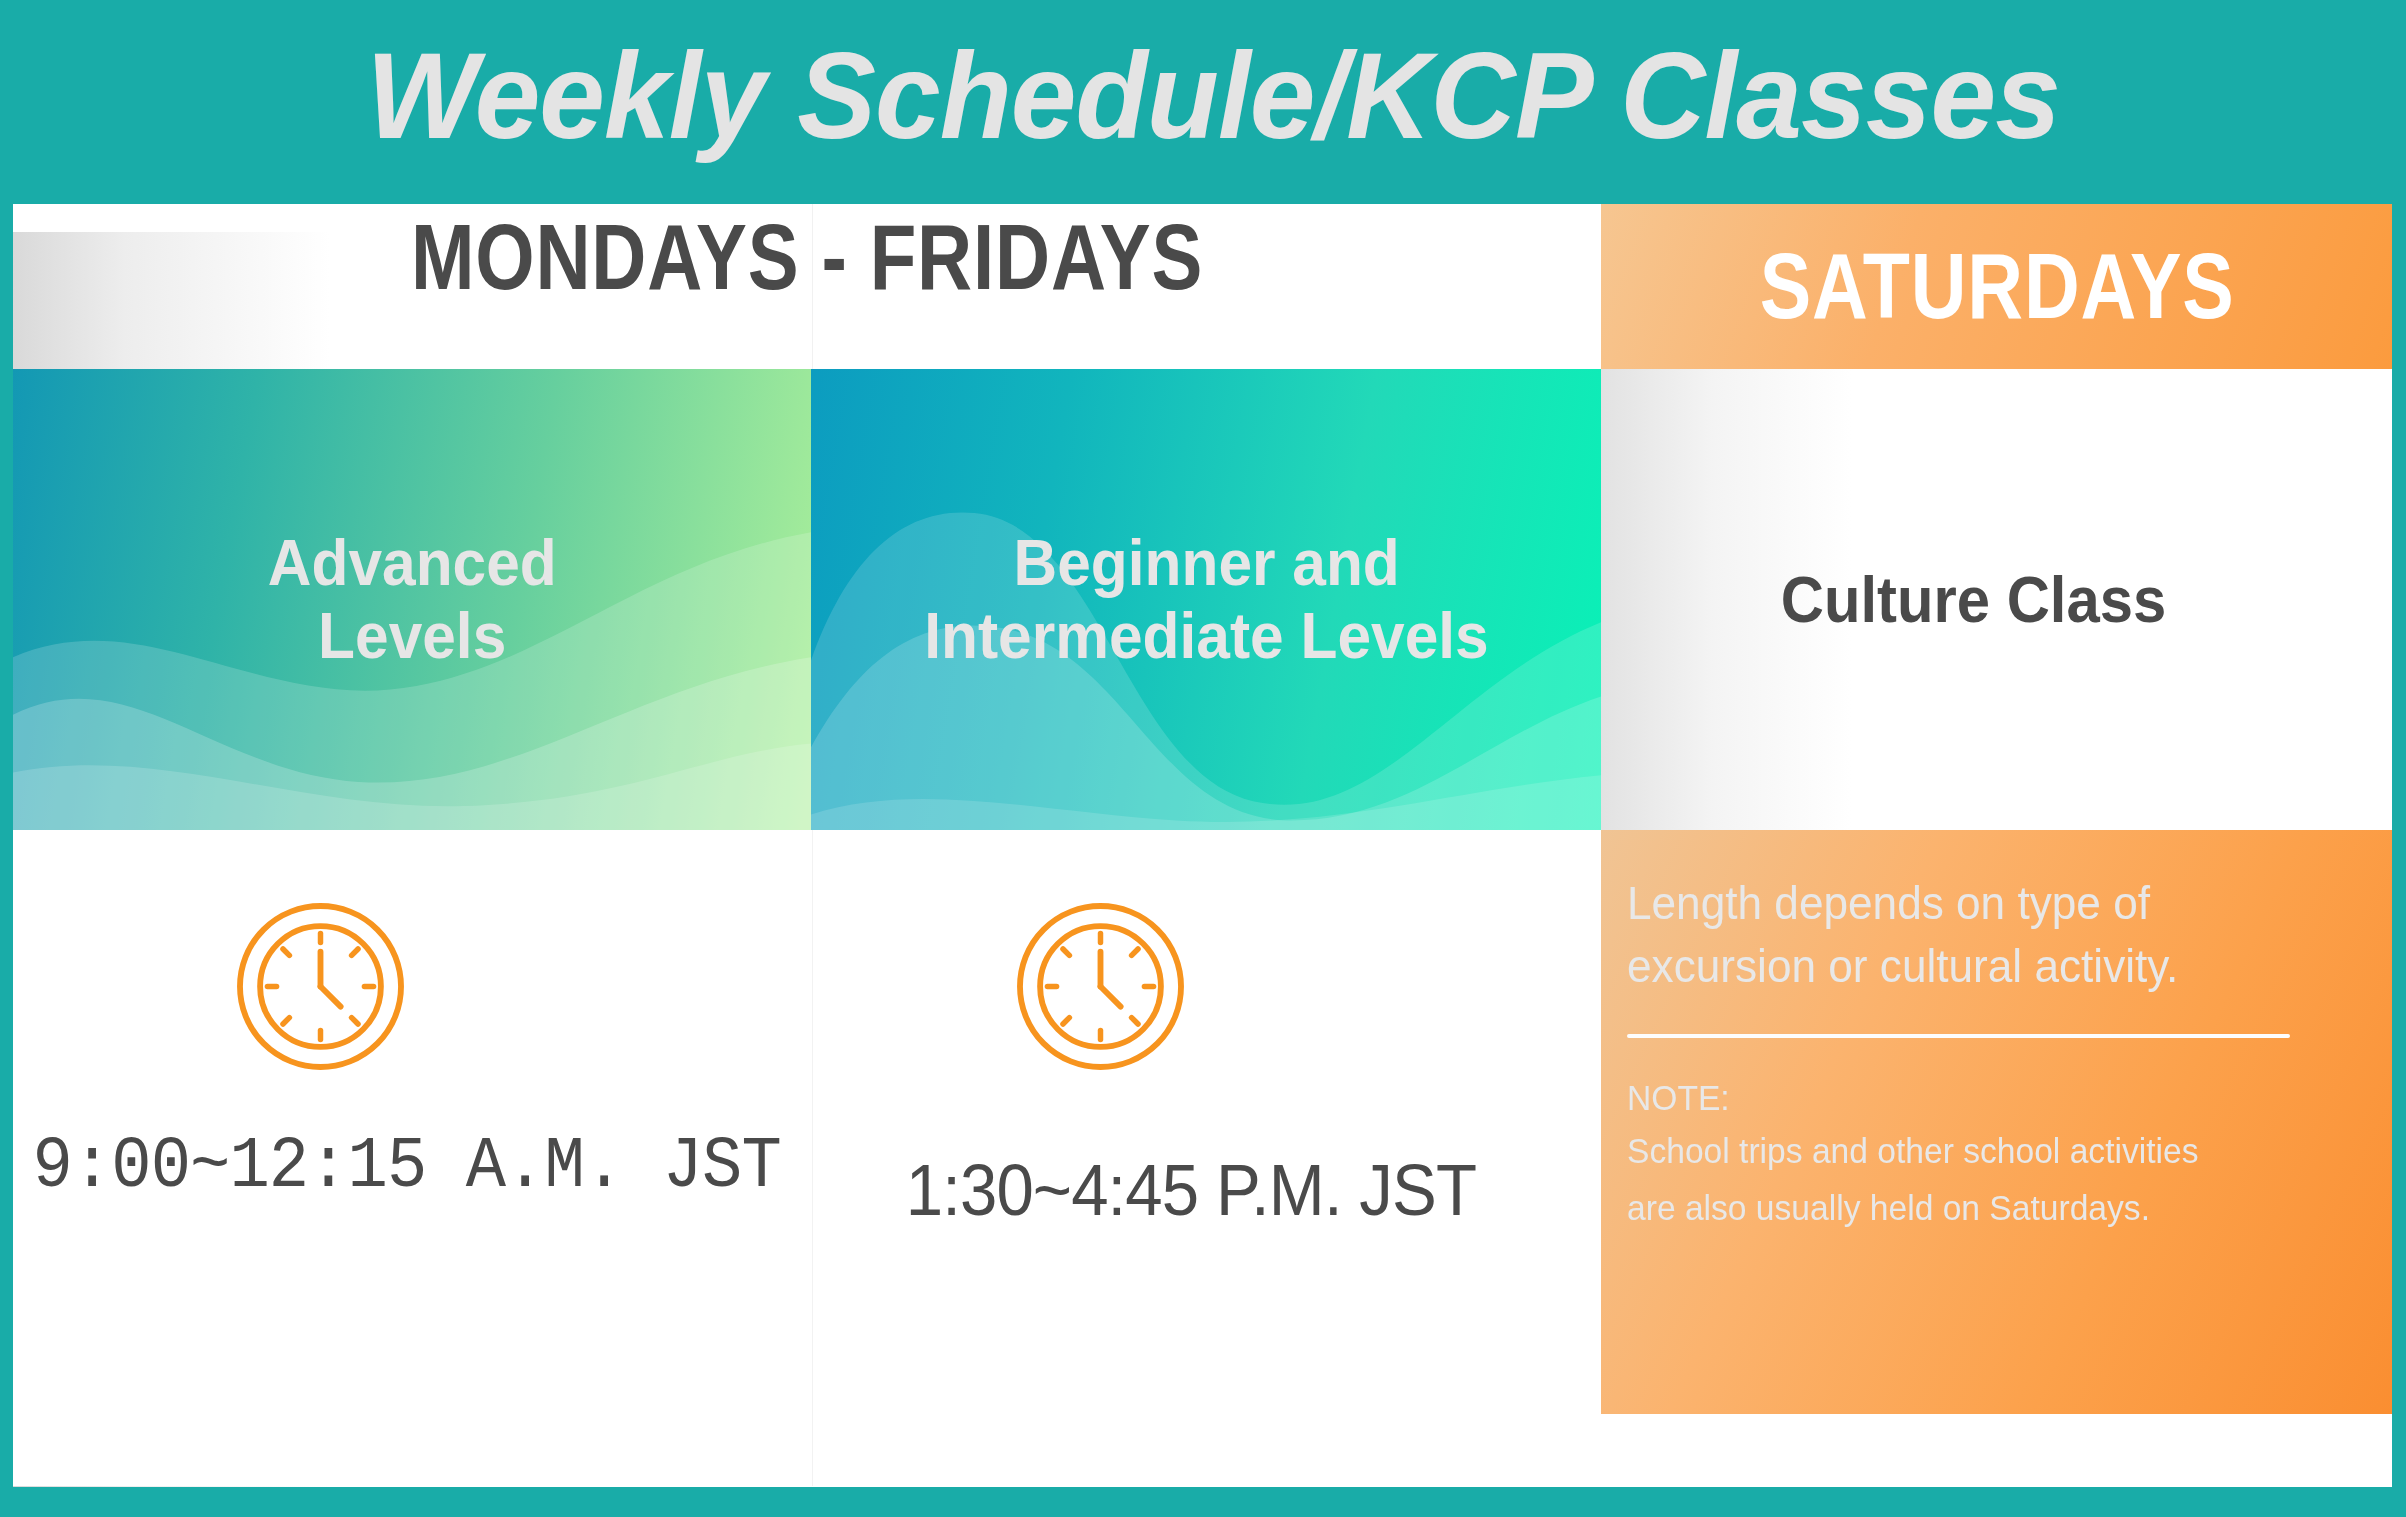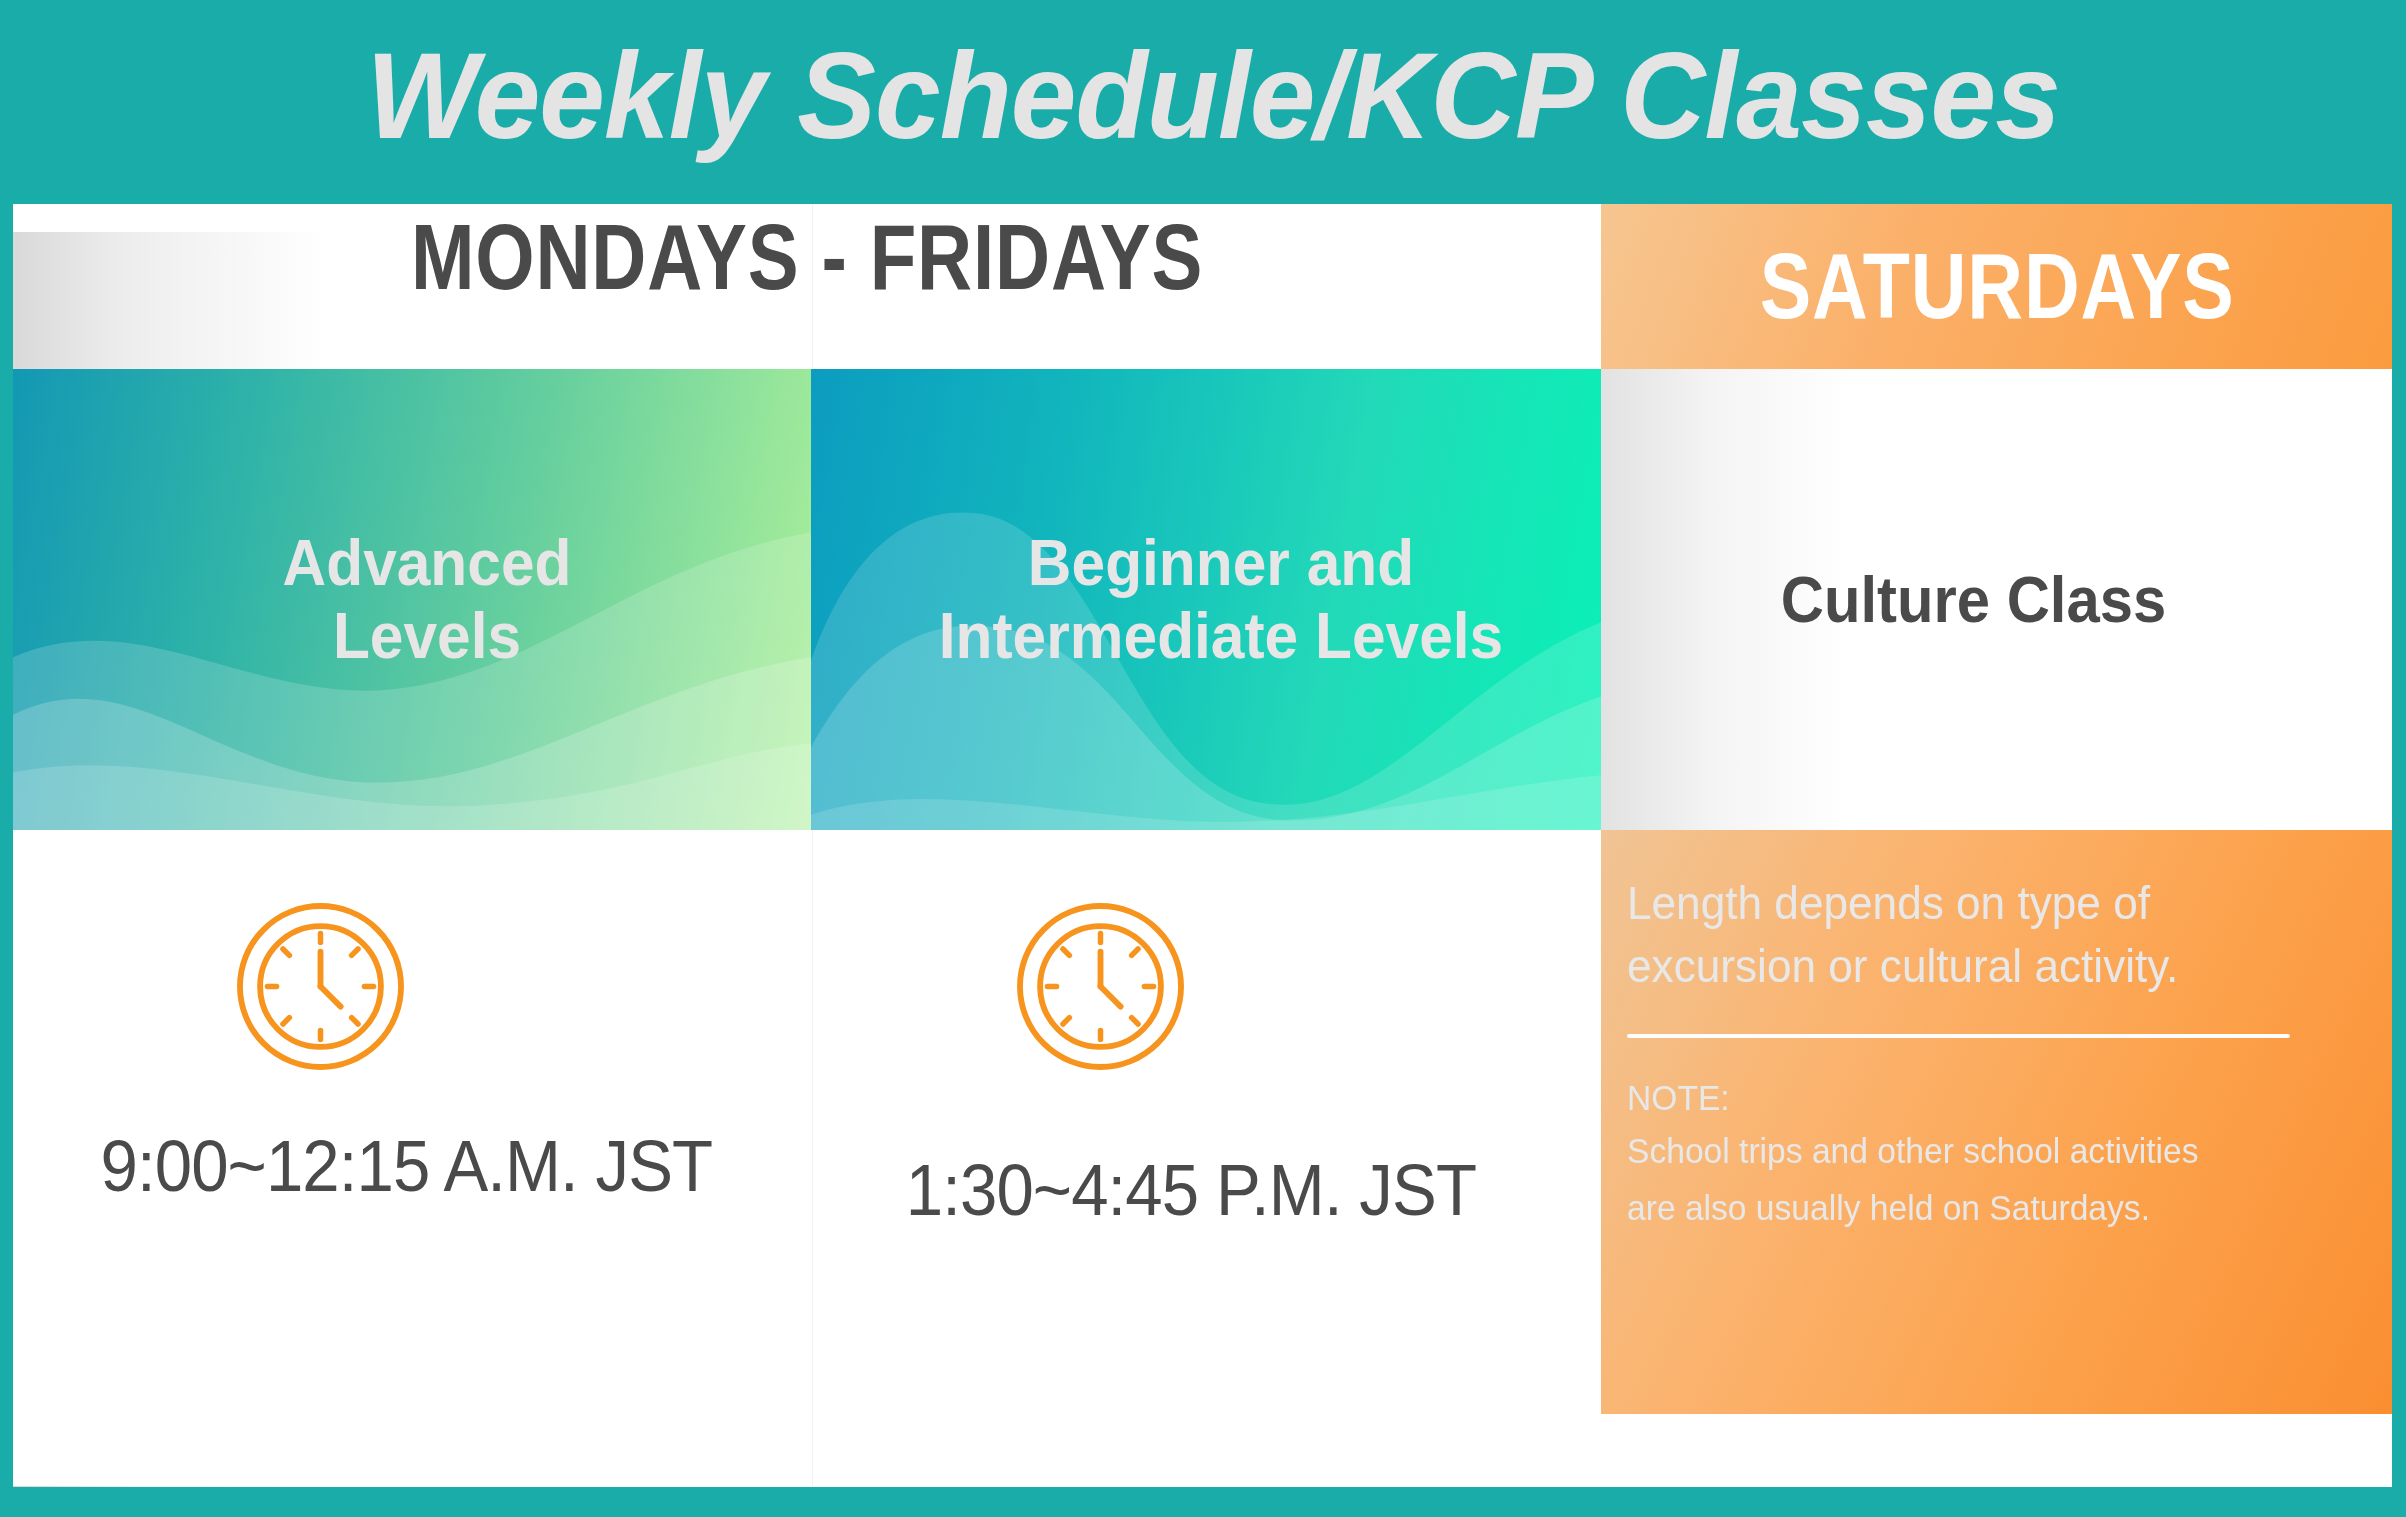--- a/index.html
+++ b/index.html
@@ -88,8 +88,8 @@
   .wave-svg{position:absolute;left:0;top:0;width:100%;height:100%;}
 
   .cell-label{
-    position:absolute;left:15px;top:0;width:100%;height:100%;
-    display:flex;flex-direction:column;justify-content:center;
+    position:absolute;left:0;top:0;width:100%;height:100%;
+    display:flex;flex-direction:column;align-items:center;justify-content:center;
     z-index:5;
   }
   .cell-label span{

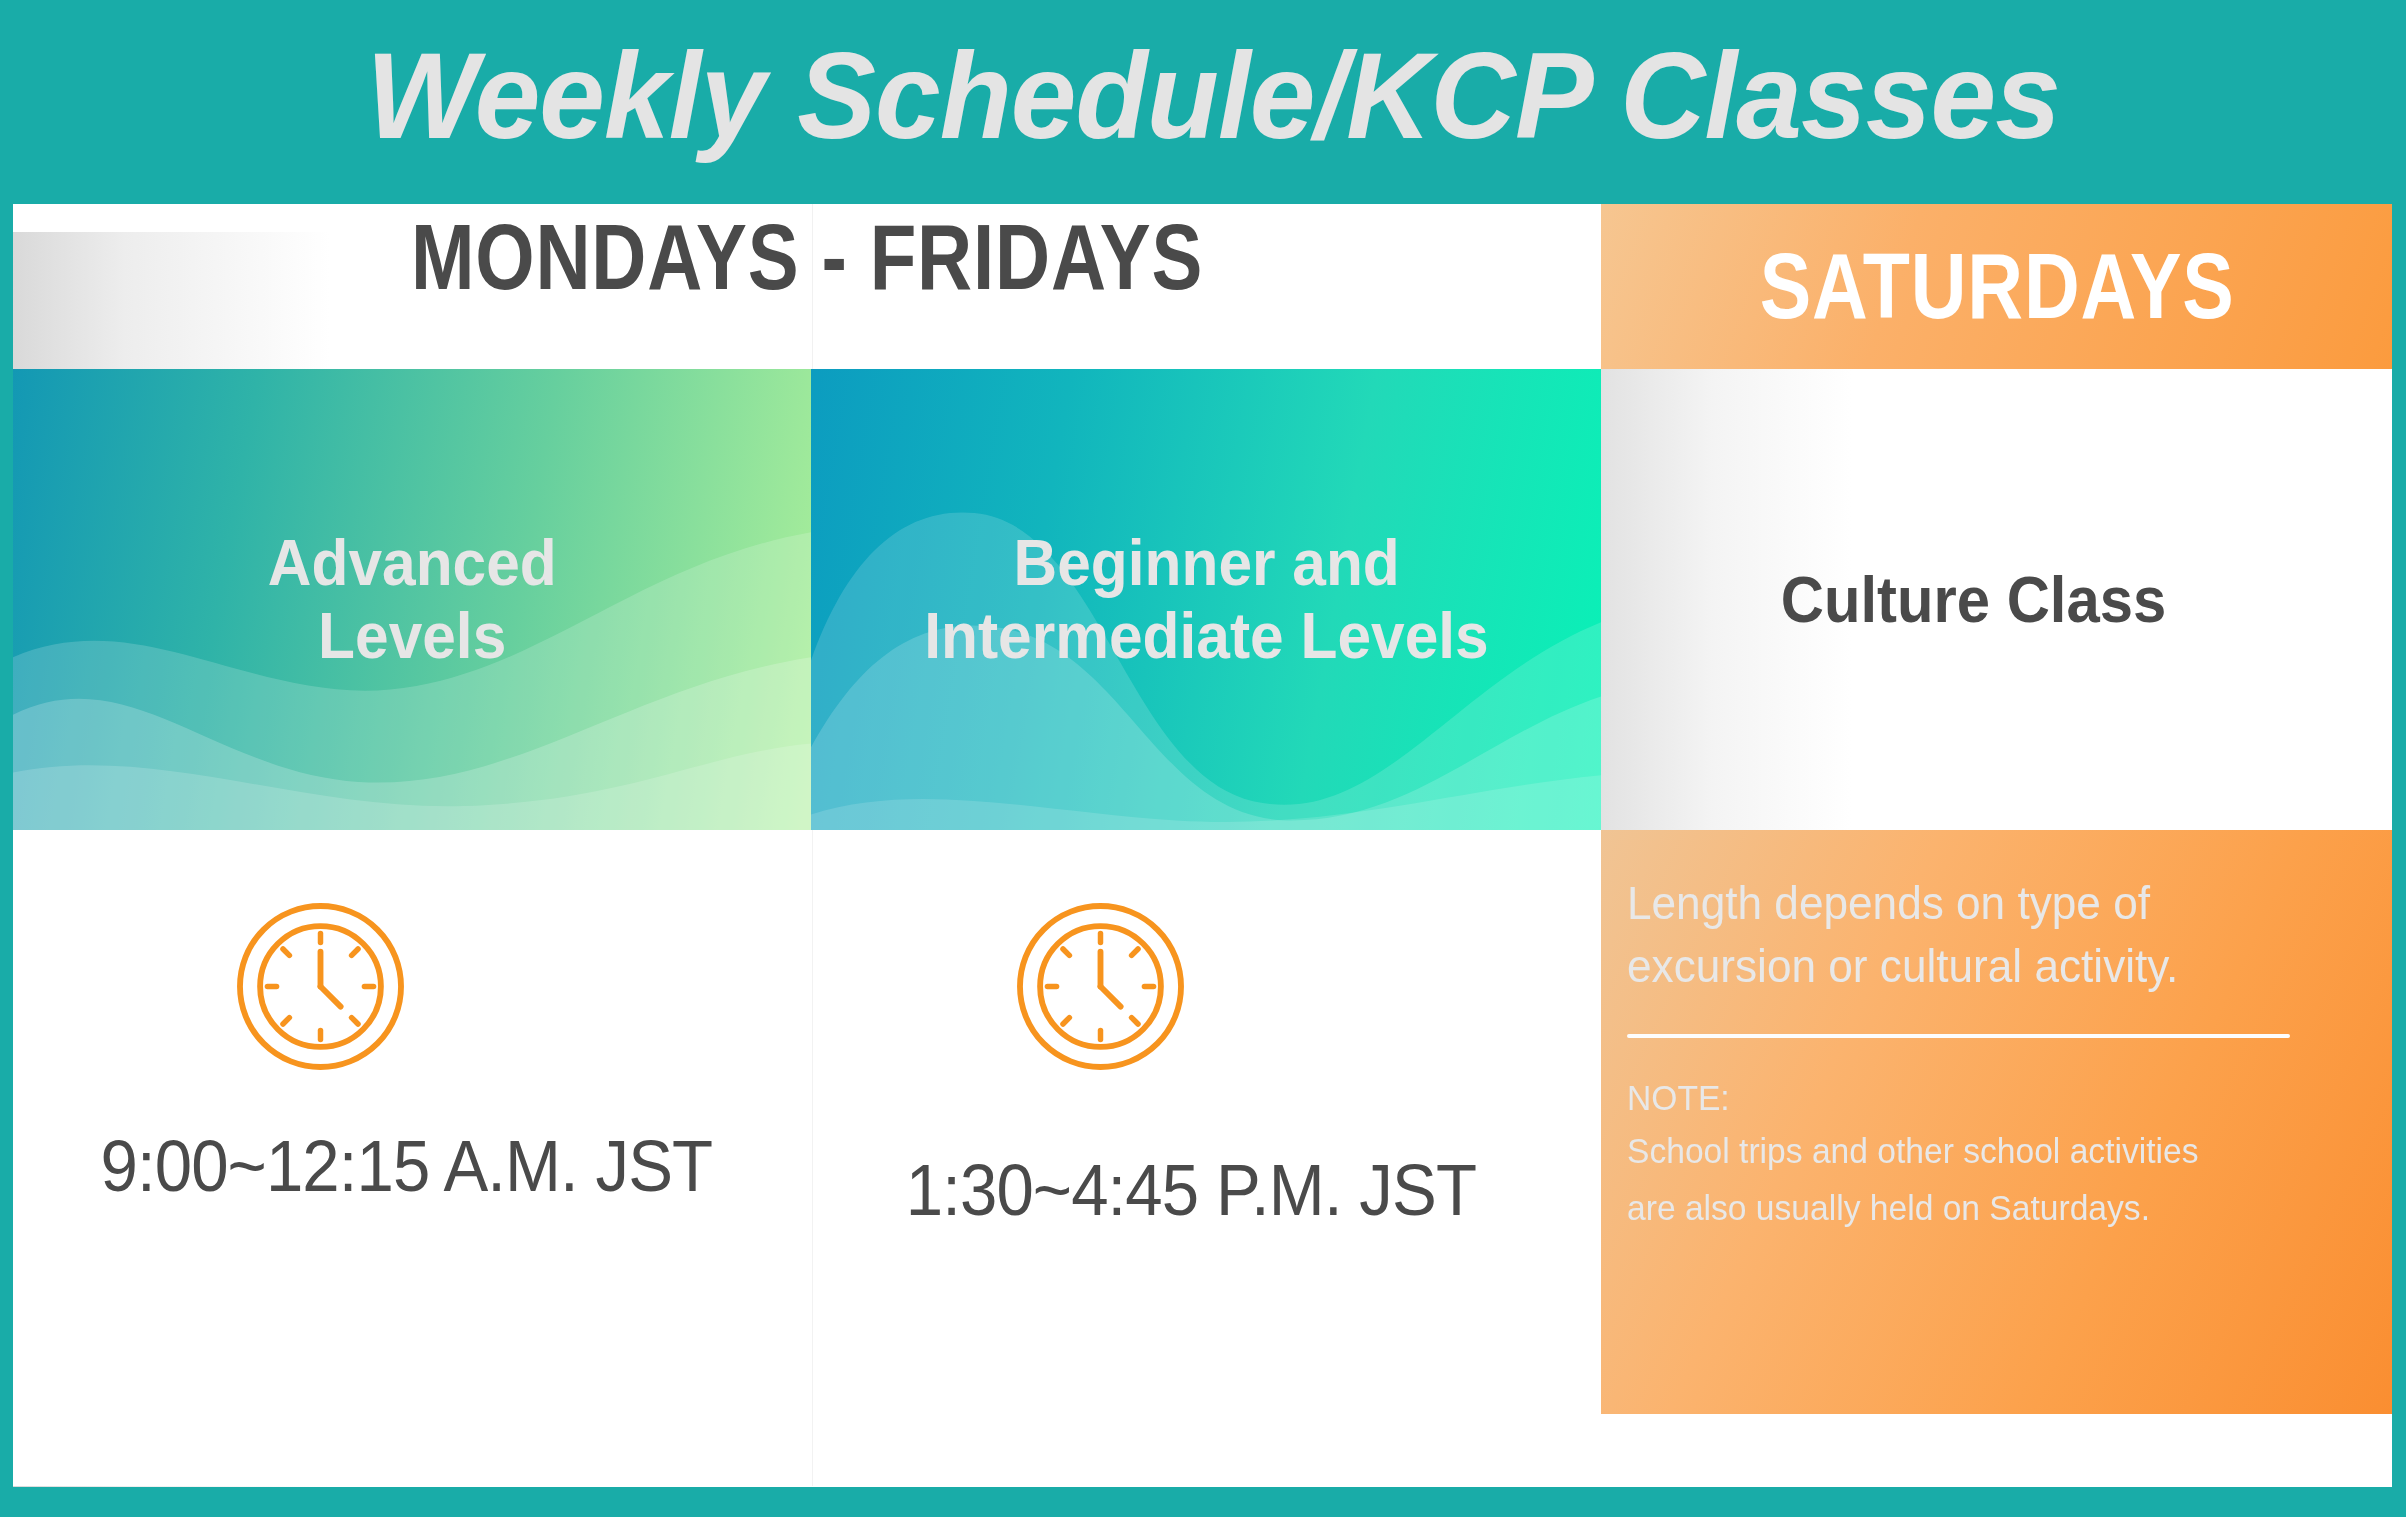--- a/index.html
+++ b/index.html
@@ -112,7 +112,7 @@
 
   .time-cell{position:absolute;top:0;height:656px;background:#ffffff;
     display:flex;flex-direction:column;align-items:center;}
-  .time-cell.c1{left:0;width:798px;}
+  .time-cell.c1{left:0;width:798px;font-family:Liberation Mono, monospace;}
   .time-cell.c2{left:798px;width:790px;gap:24px;}
   .bot-left-fade{
     position:absolute;left:0;top:0;width:288px;height:656px;

